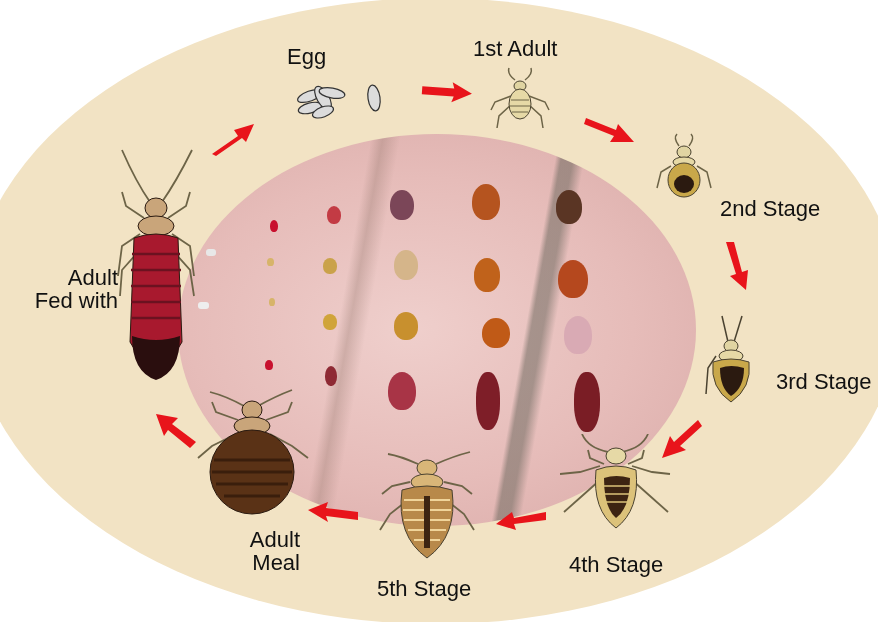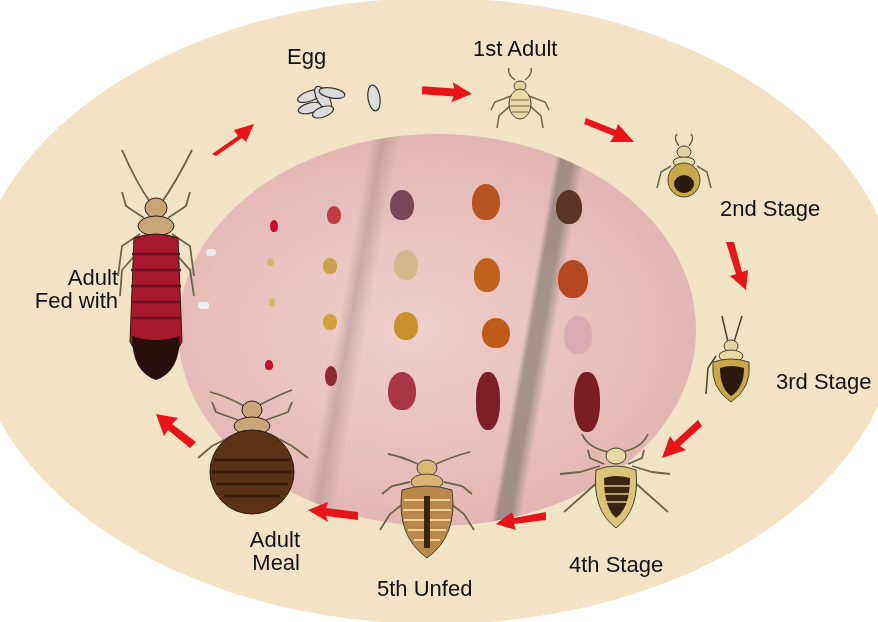--- a/index.html
+++ b/index.html
@@ -125,7 +125,7 @@
     <path d="M44 52 H70 M44 60 H70 M46 68 H68" stroke="#dcc27a" stroke-width="1.5"></path>
   </svg>
 
-  <div class="label" style="left:377px;top:577px;">5th Unfed</div>
+  <div class="label" style="left:377px;top:577px;">5th Stage</div>
   <svg class="bug" style="left:378px;top:444px;" width="98" height="120" viewBox="0 0 98 120">
     <g stroke="#6d6447" stroke-width="1.8" fill="none">
       <path d="M40 20 Q22 12 10 10"></path>

